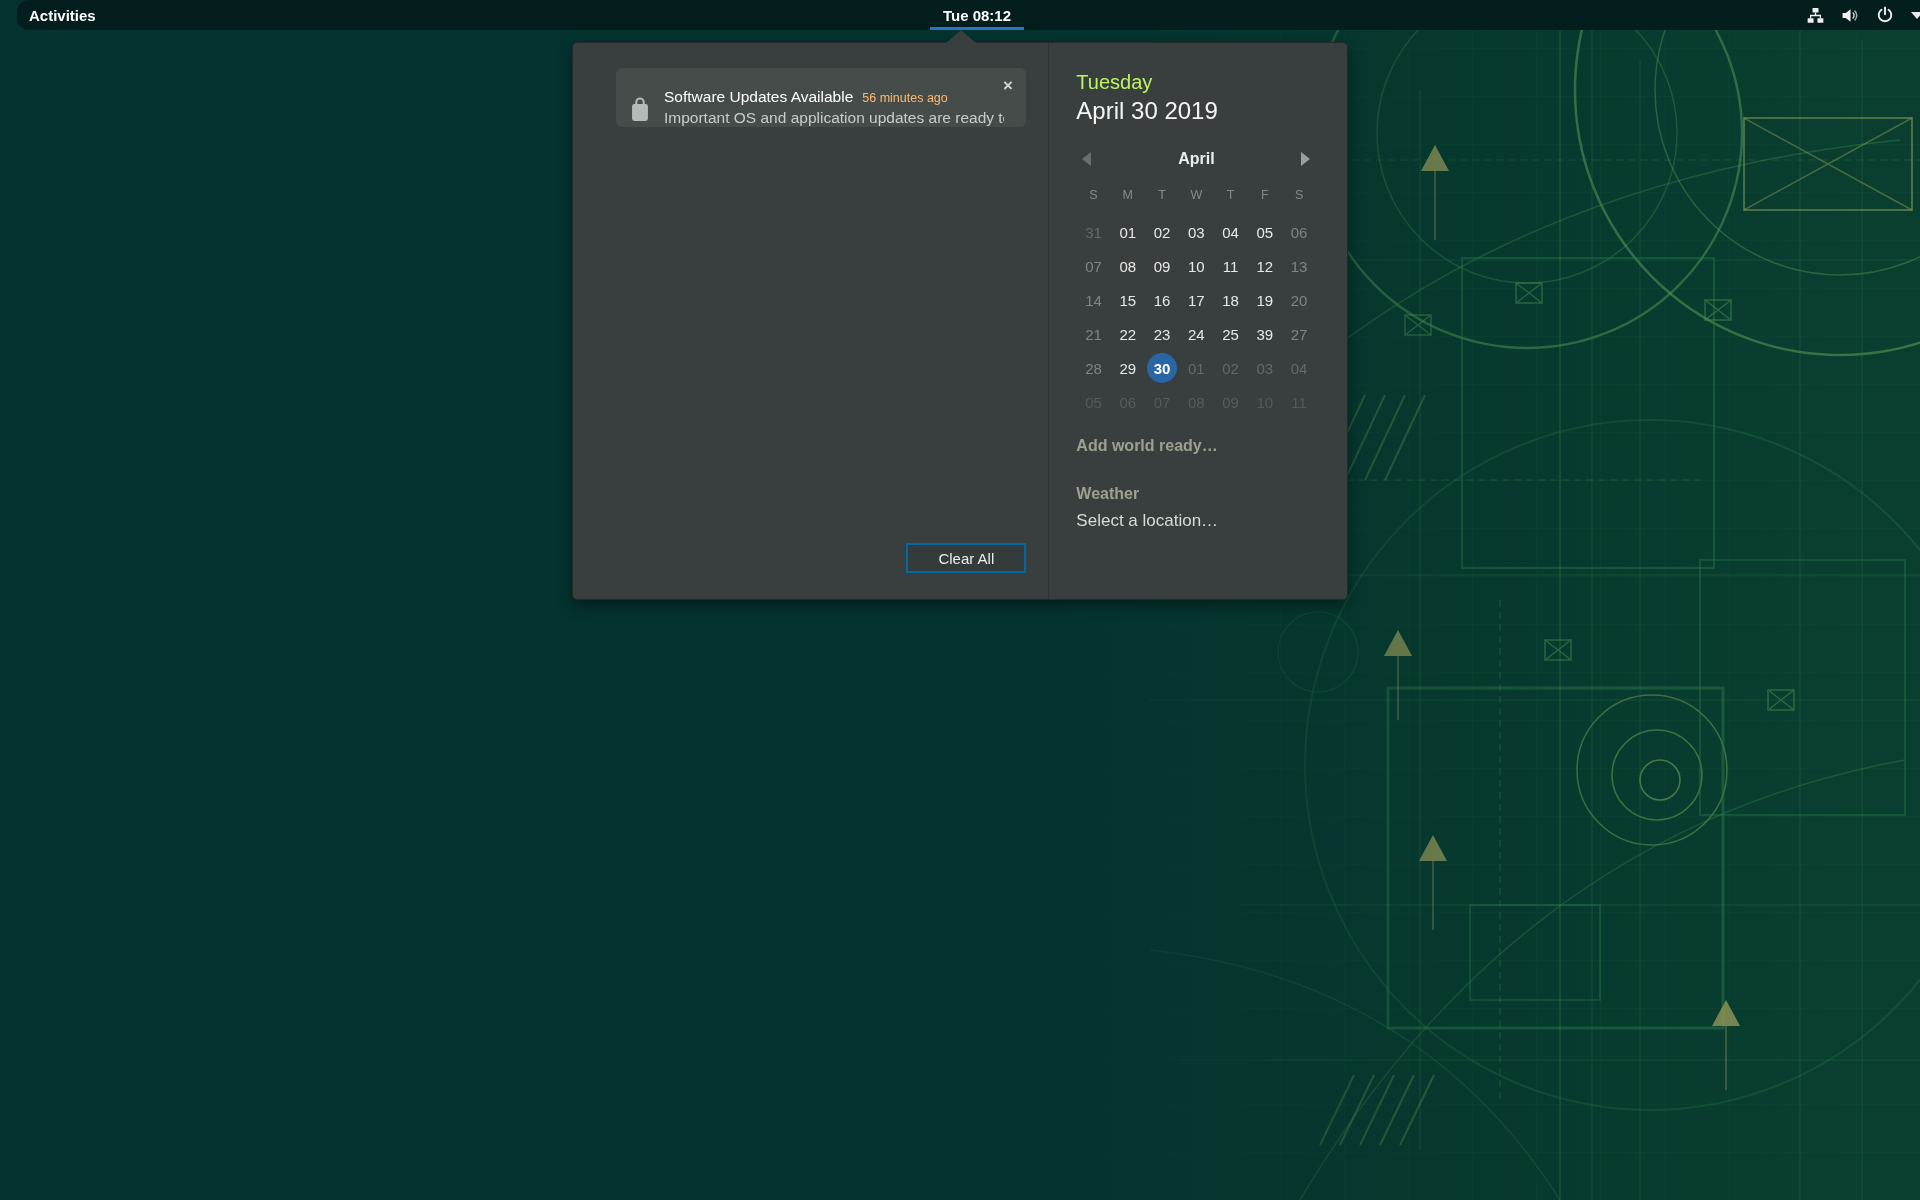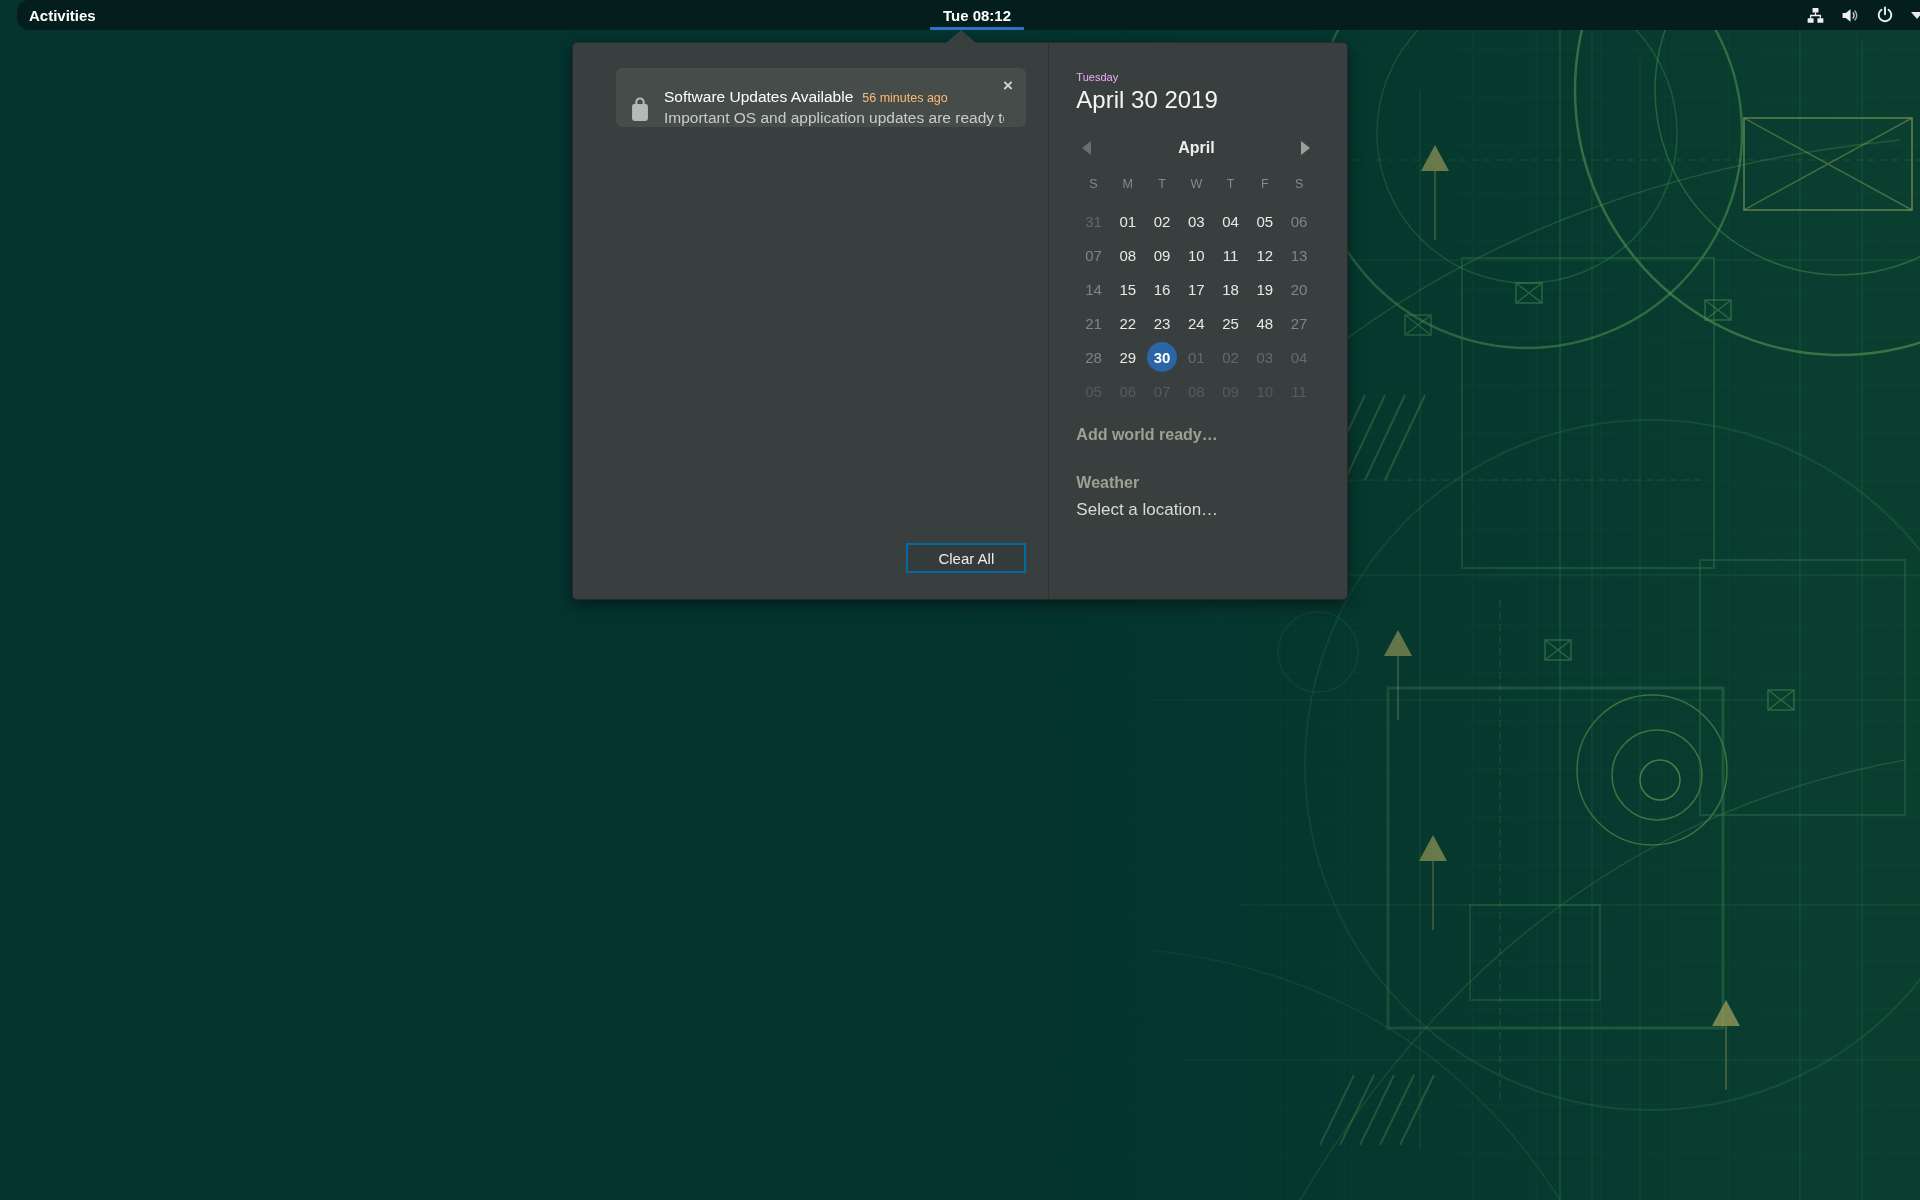--- a/index.html
+++ b/index.html
@@ -81,7 +81,7 @@
   }
 
   
-  .cal-weekday { color:#f0abfc; font-size:11px; }
+  .cal-weekday { color:#bef264; font-size:20px; }
   .cal-date { color:#f4f4f2; font-size:24px; font-weight:400; margin-top:3px; }
   .cal-nav {
     width:240px; margin-top:24px; display:flex; align-items:center;

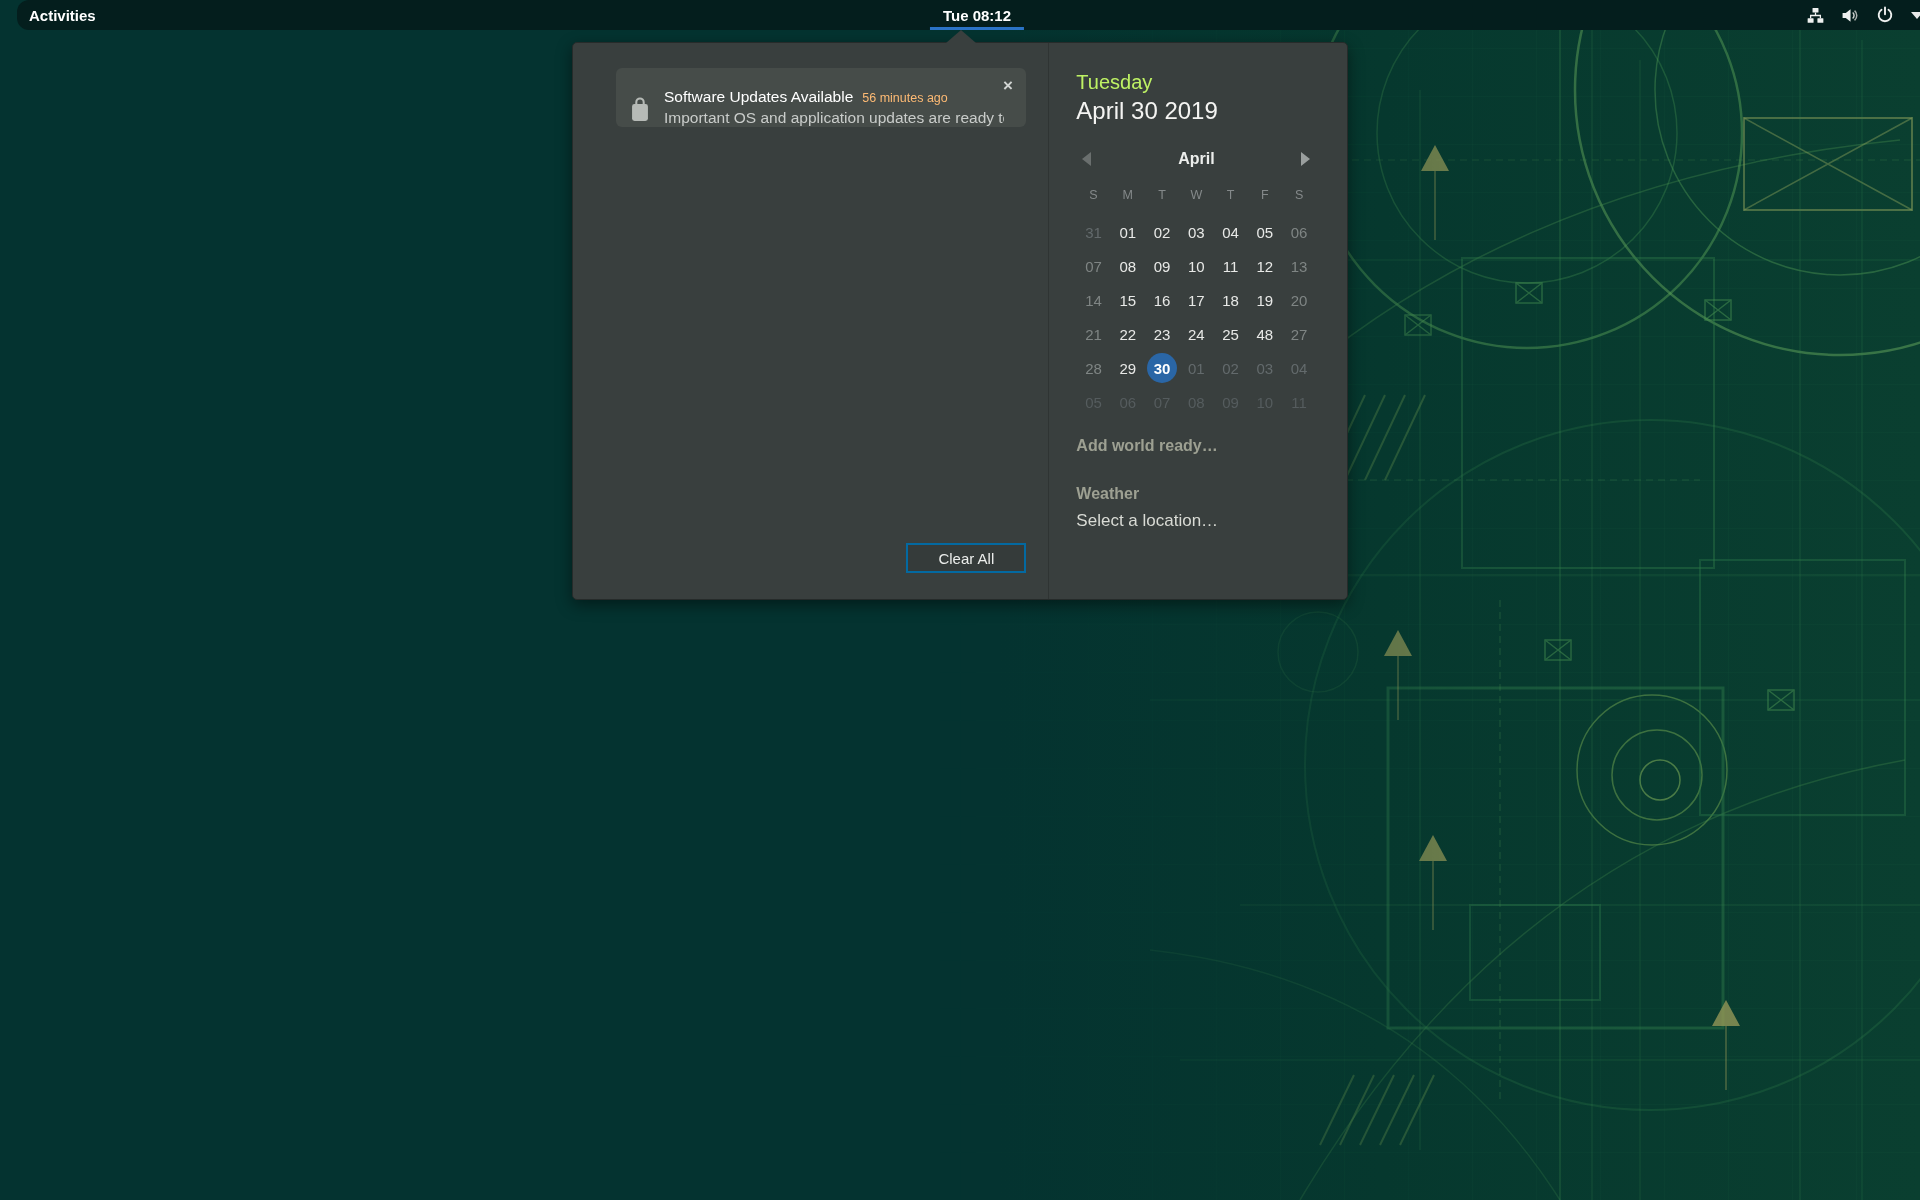--- a/index.html
+++ b/index.html
@@ -362,7 +362,7 @@
           <span>25</span>
         </div>
         <div class="day cur">
-          <span>48</span>
+          <span>39</span>
         </div>
         <div class="day wk">
           <span>27</span>

